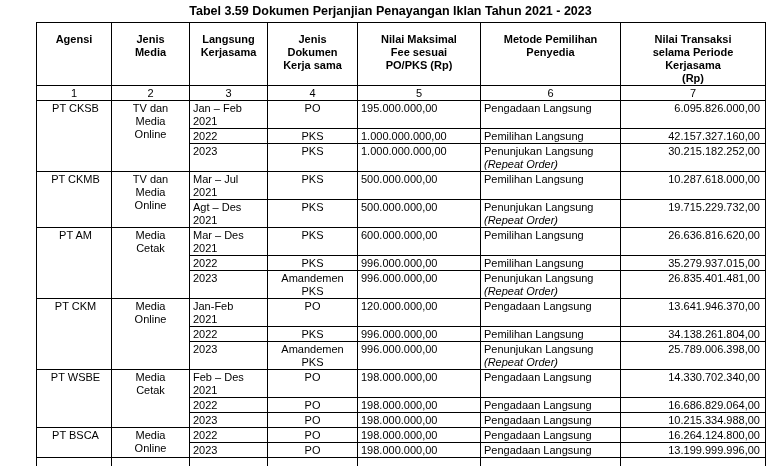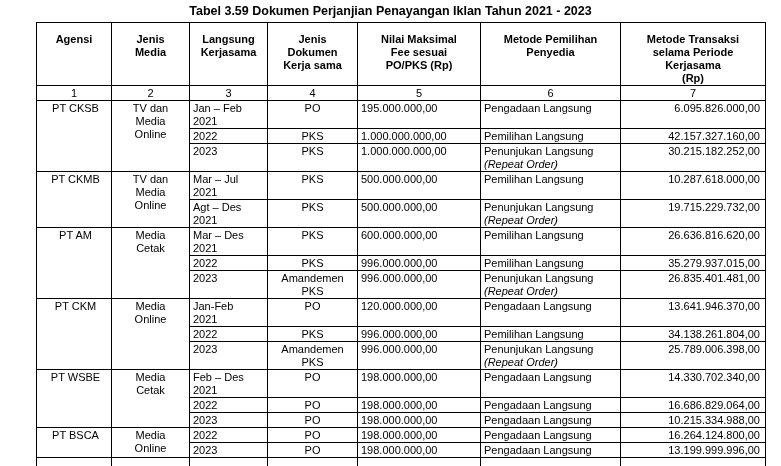--- a/index.html
+++ b/index.html
@@ -83,7 +83,7 @@
 PO/PKS (Rp)</th>
       <th>Metode Pemilihan
 Penyedia</th>
-      <th>Metode Transaksi
+      <th>Nilai Transaksi
 selama Periode
 Kerjasama
 (Rp)</th>

